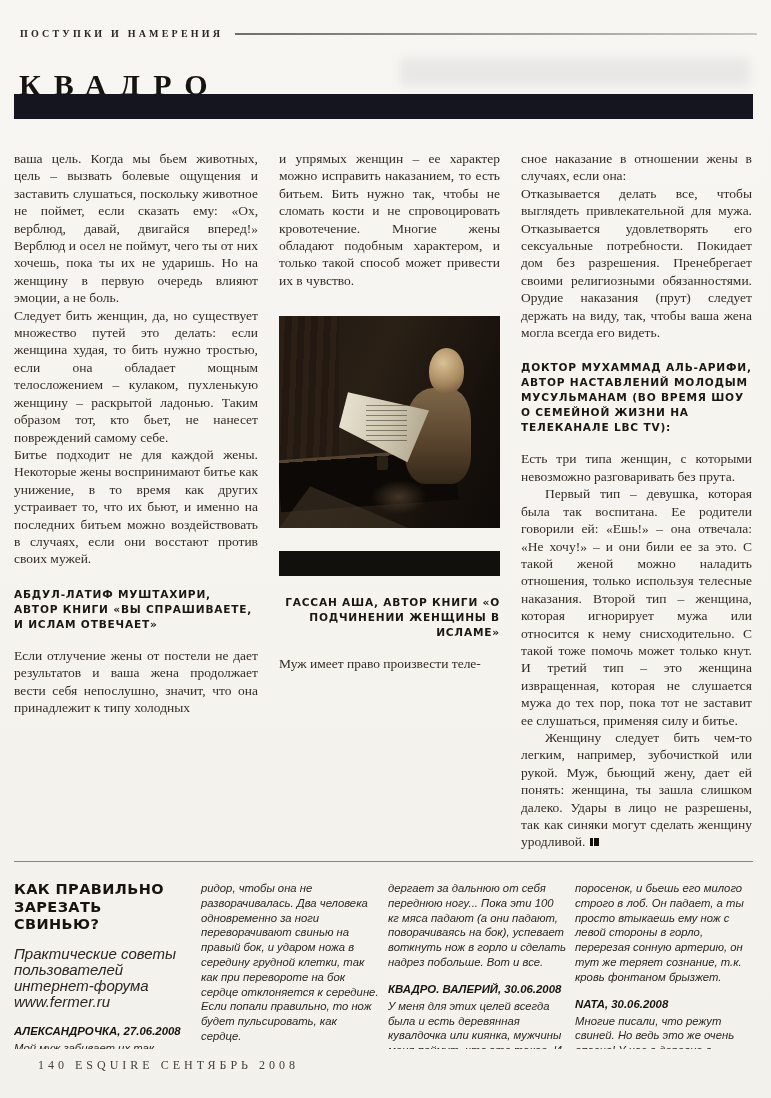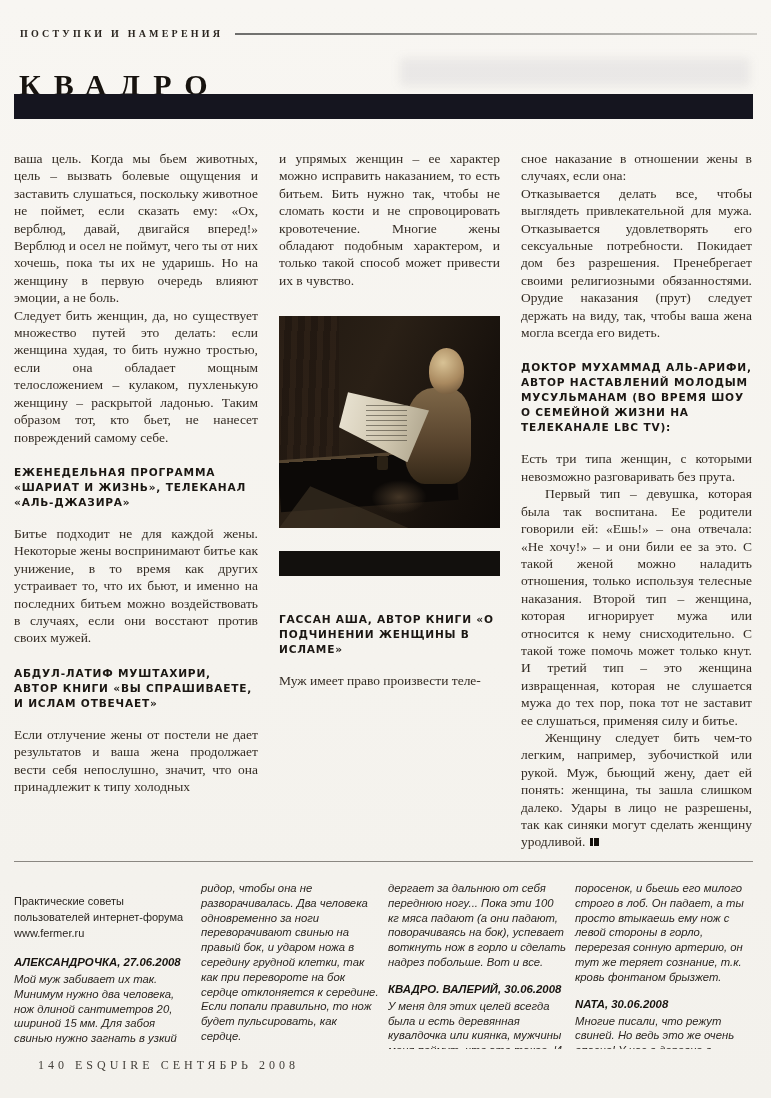--- a/index.html
+++ b/index.html
@@ -83,7 +83,6 @@
   <div class="col">
     <p class="body-p">ваша цель. Когда мы бьем животных, цель – вызвать болевые ощущения и заставить слушаться, поскольку животное не поймет, если сказать ему: «Ох, верблюд, давай, двигайся вперед!» Верблюд и осел не поймут, чего ты от них хочешь, пока ты их не ударишь. Но на женщину в первую очередь влияют эмоции, а не боль.</p>
     <p class="body-p">Следует бить женщин, да, но существует множество путей это делать: если женщина худая, то бить нужно тростью, если она обладает мощным телосложением – кулаком, пухленькую женщину – раскрытой ладонью. Таким образом тот, кто бьет, не нанесет повреждений самому себе.</p>
-    <p class="sans-h">ЕЖЕНЕДЕЛЬНАЯ ПРОГРАММА «ШАРИАТ И ЖИЗНЬ», ТЕЛЕКАНАЛ «АЛЬ-ДЖАЗИРА»</p>
     <p class="body-p">Битье подходит не для каждой жены. Некоторые жены воспринимают битье как унижение, в то время как других устраивает то, что их бьют, и именно на последних битьем можно воздействовать в случаях, если они восстают против своих мужей.</p>
     <p class="sans-h">АБДУЛ-ЛАТИФ МУШТАХИРИ, АВТОР КНИГИ «ВЫ СПРАШИВАЕТЕ, И ИСЛАМ ОТВЕЧАЕТ»</p>
     <p class="body-p">Если отлучение жены от постели не дает результатов и ваша жена продолжает вести себя непослушно, значит, что она принадлежит к типу холодных</p>

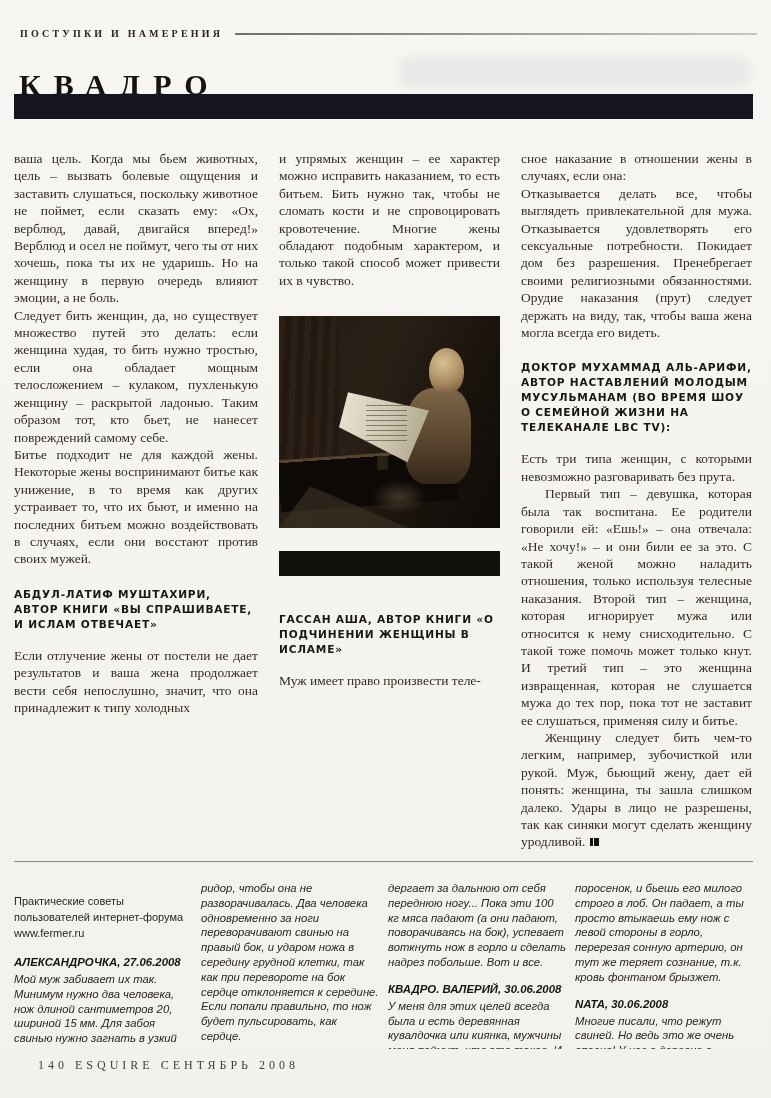--- a/index.html
+++ b/index.html
@@ -48,7 +48,7 @@
   .photo-strip{width:221px;height:25px;margin-top:23px;background:#12100d;}
   .pullquote{font-family:"Liberation Serif",serif;font-weight:700;font-size:20px;line-height:23.5px;
          letter-spacing:0.4px;color:#17130f;margin-top:21px;white-space:pre-line;}
-  .gassan-h{margin-top:36px;}
+  .gassan-h{margin-top:19px;text-align:right;}
   
   .divider{position:absolute;left:14px;top:861px;width:739px;height:1px;background:#8a8781;}
   .bottom{position:absolute;left:14px;top:881px;width:739px;height:168px;

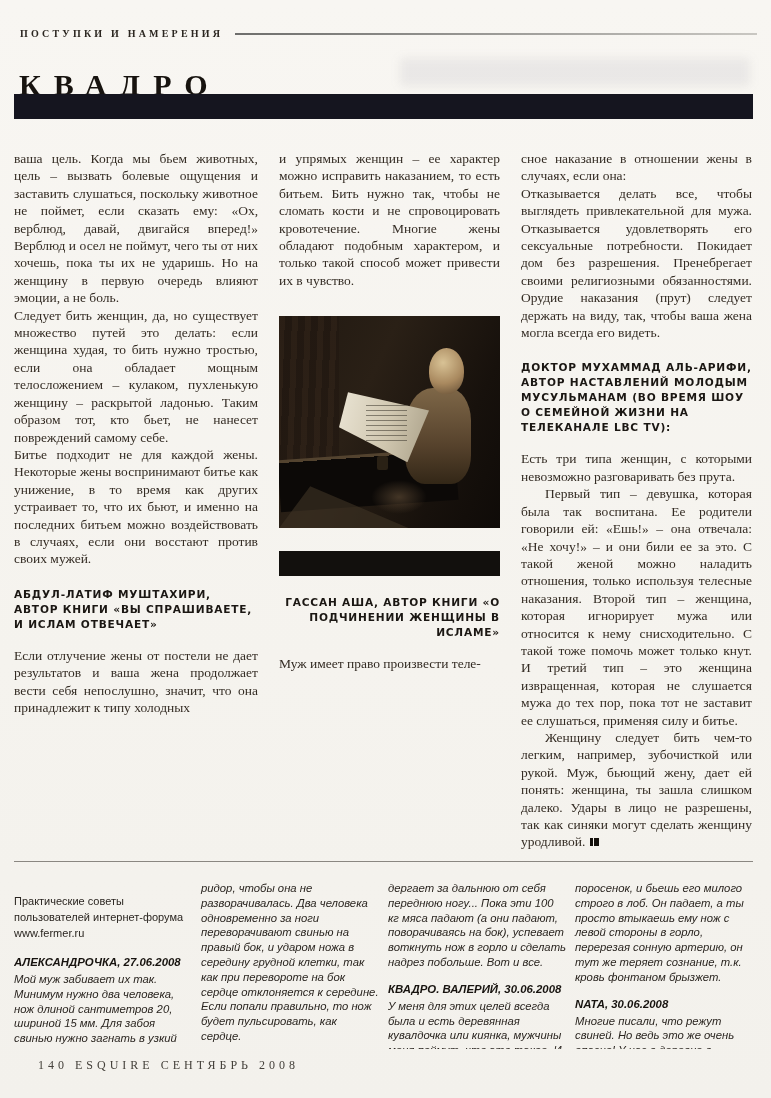--- a/index.html
+++ b/index.html
@@ -120,6 +120,8 @@
 <div class="bottom">
 
   <div class="col">
+    <p class="pig-title">КАК ПРАВИЛЬНО
+ЗАРЕЗАТЬ СВИНЬЮ?</p>
     <p class="pig-sub">Практические советы пользователей интернет-форума www.fermer.ru</p>
     <p class="cm-author first">АЛЕКСАНДРОЧКА, 27.06.2008</p>
     <p class="cm-text">Мой муж забивает их так. Минимум нужно два человека, нож длиной сантиметров 20, шириной 15 мм. Для забоя свинью нужно загнать в узкий ко-</p>

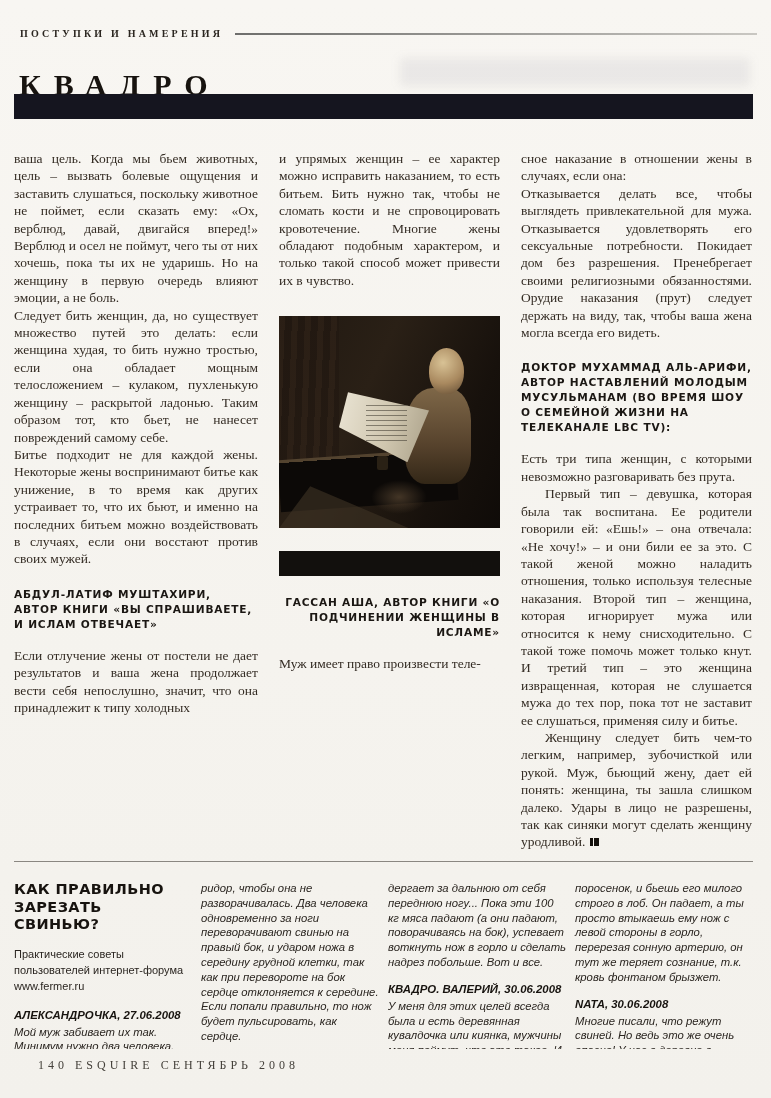--- a/index.html
+++ b/index.html
@@ -56,7 +56,7 @@
           font-family:"Liberation Sans",sans-serif;}
   .pig-title{font-family:"DejaVu Sans",sans-serif;font-weight:700;font-size:14.5px;line-height:17.5px;
           letter-spacing:0.4px;color:#17130f;white-space:pre-line;margin:0 0 10px 0;}
-  .pig-sub{font-size:11px;line-height:16px;color:#2a2520;margin:12px 0 14px 0;}
+  .pig-sub{font-style:italic;font-size:15px;line-height:16px;color:#2a2520;margin:12px 0 14px 0;}
   .cm-author{font-style:italic;font-weight:700;font-size:11.4px;line-height:14px;color:#17130f;margin:12px 0 3px 0;}
   .cm-author.first{margin-top:0;}
   .cm-text{font-style:italic;font-size:11.3px;line-height:14.8px;color:#2a2520;margin:0;}

